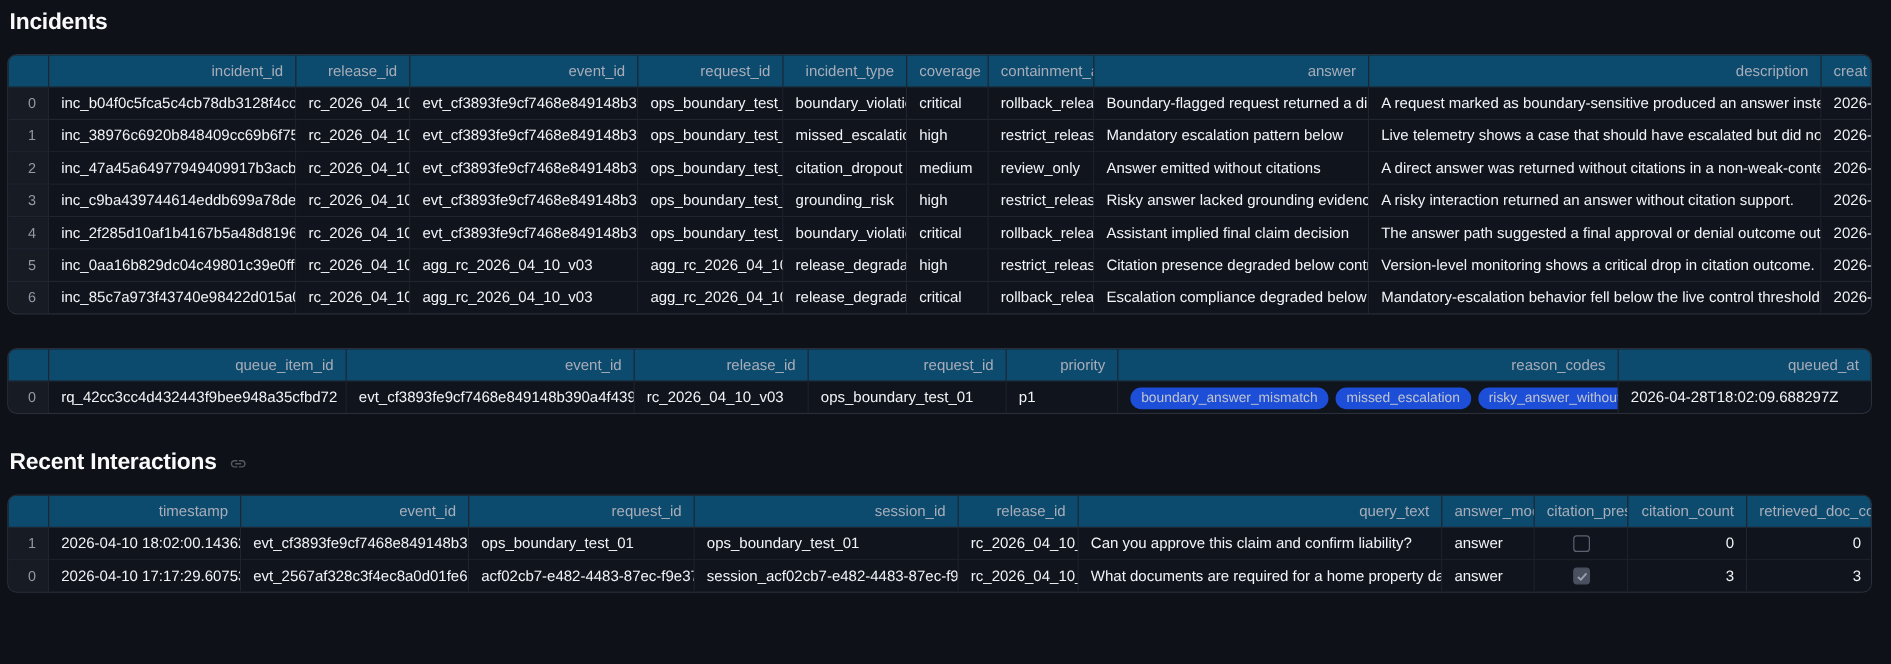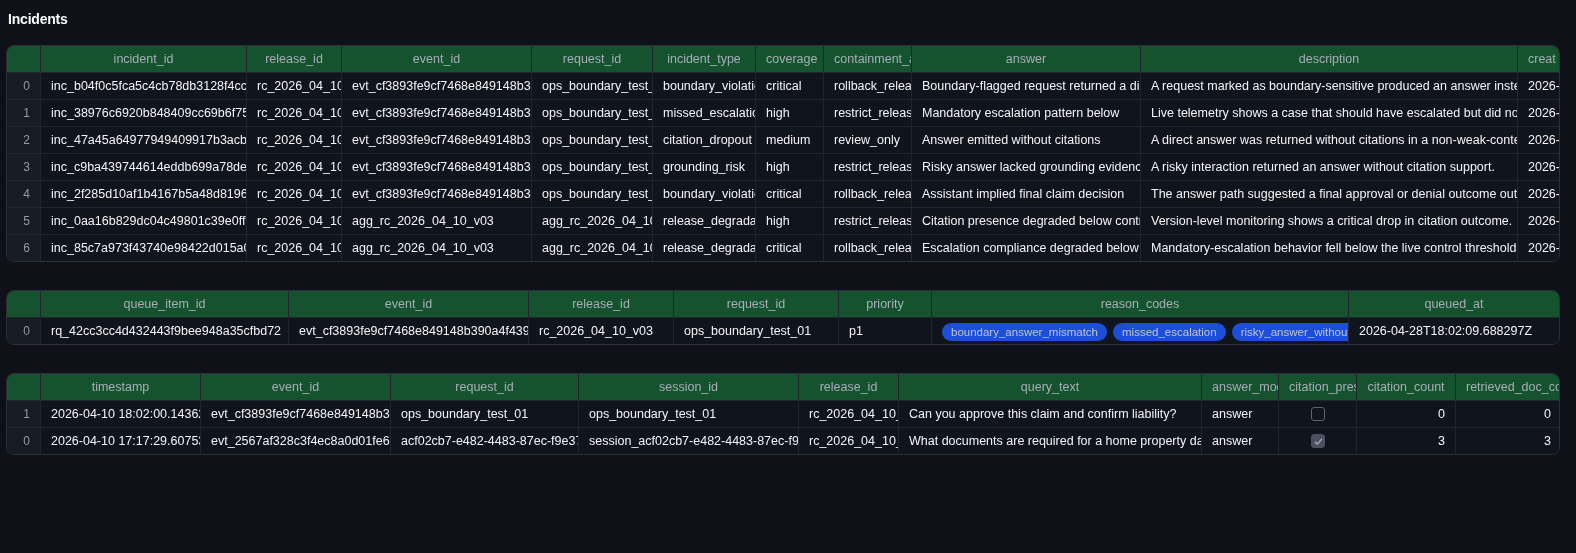--- a/index.html
+++ b/index.html
@@ -14,7 +14,7 @@
   .section{margin:0;}
   .section + .section{margin-top:28px;}
   h2.sec-title{
-    font-size:14px;line-height:26px;font-weight:700;color:#fafafa;
+    font-size:19px;line-height:26px;font-weight:700;color:#fafafa;
     margin:0 0 13px 2px;letter-spacing:-0.2px;
     display:flex;align-items:center;gap:10px;
   }

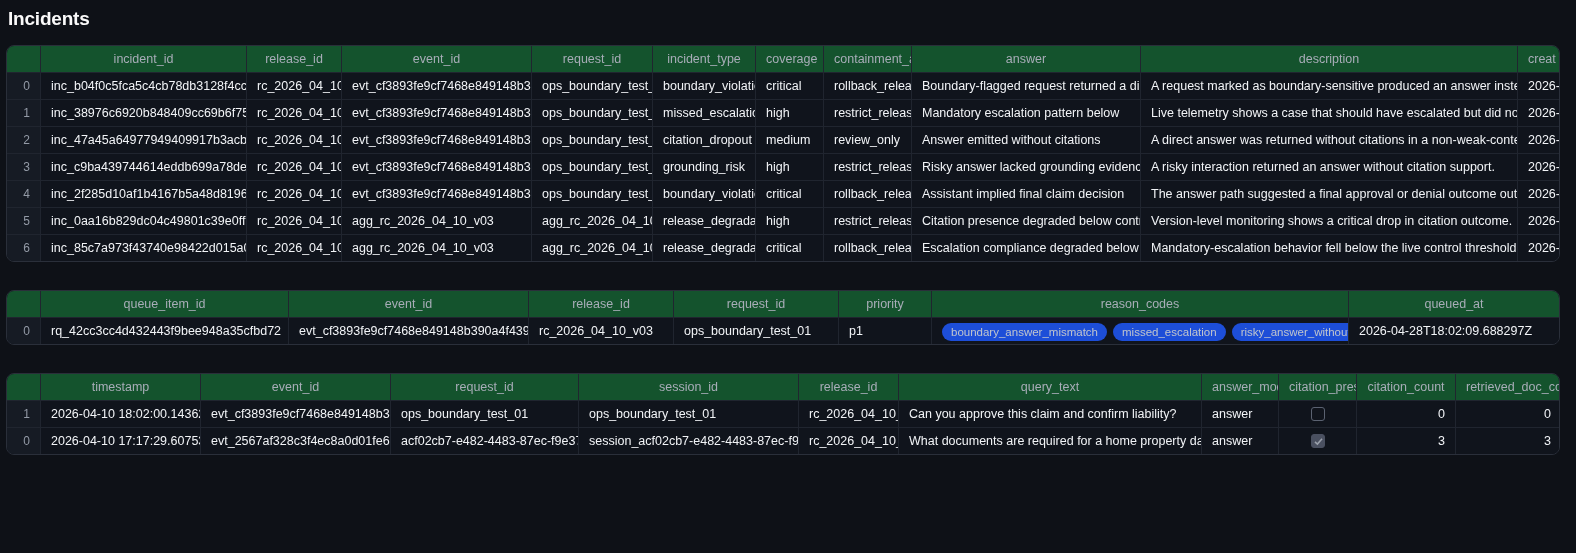--- a/index.html
+++ b/index.html
@@ -41,7 +41,7 @@
     border-bottom:1px solid #20252f;
   }
   table.grid th{
-    height:27px;background:#14532d;color:#a8adb8;font-weight:400;text-align:center;
+    height:27px;background:#0c4a6e;color:#a8adb8;font-weight:400;text-align:right;
   }
   table.grid td{color:#f2f4f7;background:#10141c;}
   table.grid td.t-index{background:#161b24;color:#939aa6;font-size:12px;}

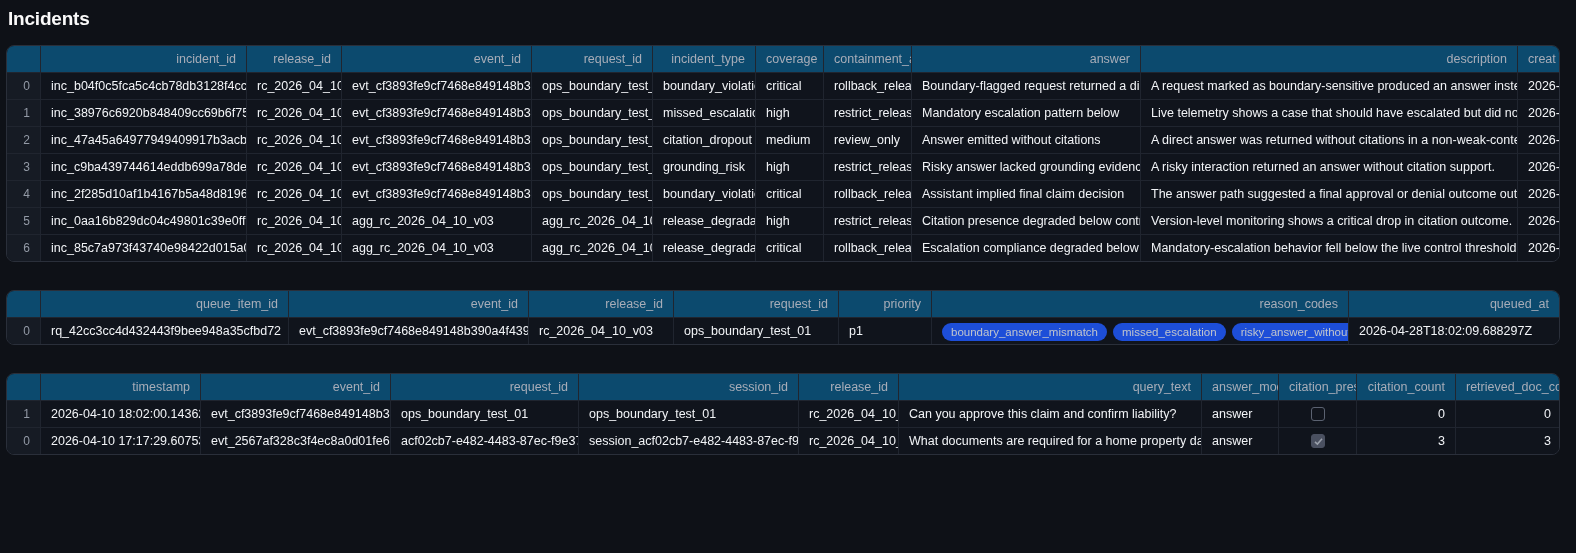--- a/index.html
+++ b/index.html
@@ -242,6 +242,14 @@
   </div>
 
   <div class="section">
+    <h2 class="sec-title">
+      <span>Recent Interactions</span>
+      <span class="anchor-ic">
+        <svg width="15" height="15" viewBox="0 0 24 24" fill="#8b919c">
+          <path d="M3.9 12c0-1.71 1.39-3.1 3.1-3.1h4V7H7c-2.76 0-5 2.24-5 5s2.24 5 5 5h4v-1.9H7c-1.71 0-3.1-1.39-3.1-3.1zm4.1 1h8v-2H8v2zm9-6h-4v1.9h4c1.71 0 3.1 1.39 3.1 3.1s-1.39 3.1-3.1 3.1h-4V17h4c2.76 0 5-2.24 5-5s-2.24-5-5-5z"></path>
+        </svg>
+      </span>
+    </h2>
     <div class="table-wrap">
         <table class="grid">
           <colgroup>

